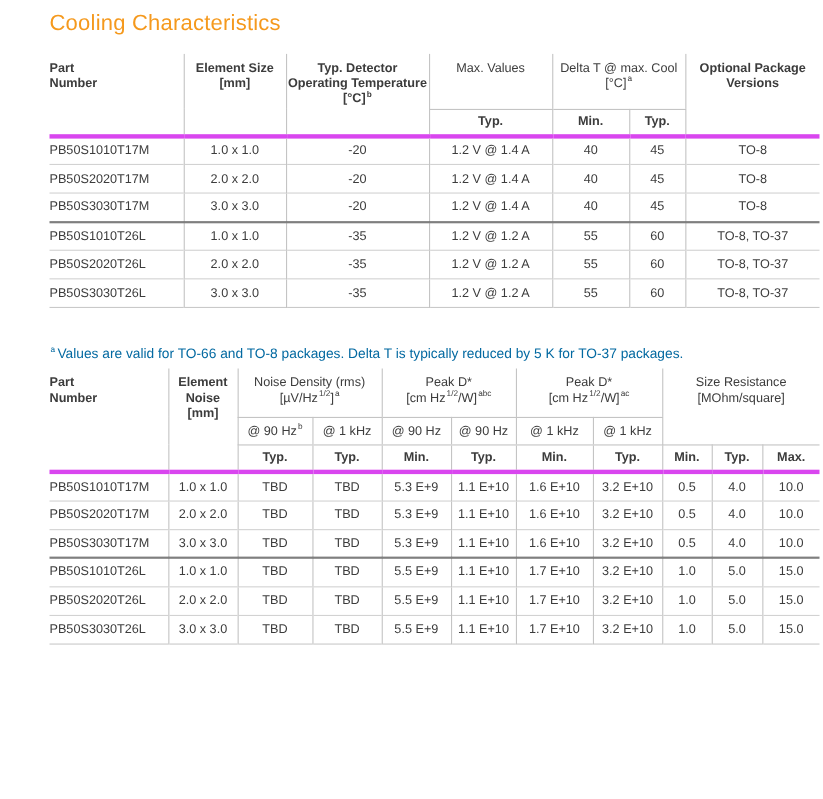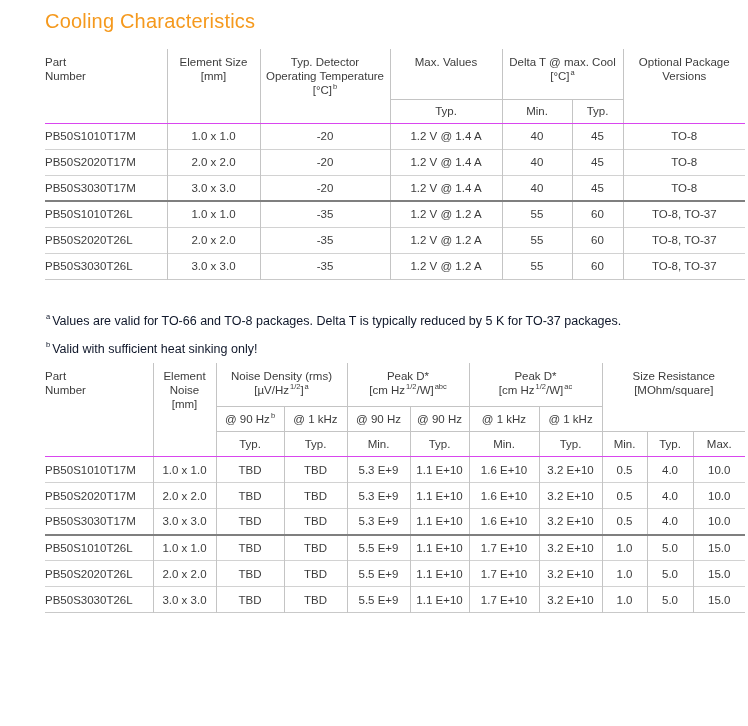--- a/index.html
+++ b/index.html
@@ -52,7 +52,7 @@
   .left { text-align: left; }
   .vl { border-left: 1px solid #c4c4c4; }
   .grp { border-bottom: 1px solid #c4c4c4; }
-  .head-bottom { border-bottom: 1px solid #d946ef; }
+  .head-bottom { border-bottom: 4px solid #d946ef; font-weight: bold; }
 
   sup {
     font-size: 7.5px;

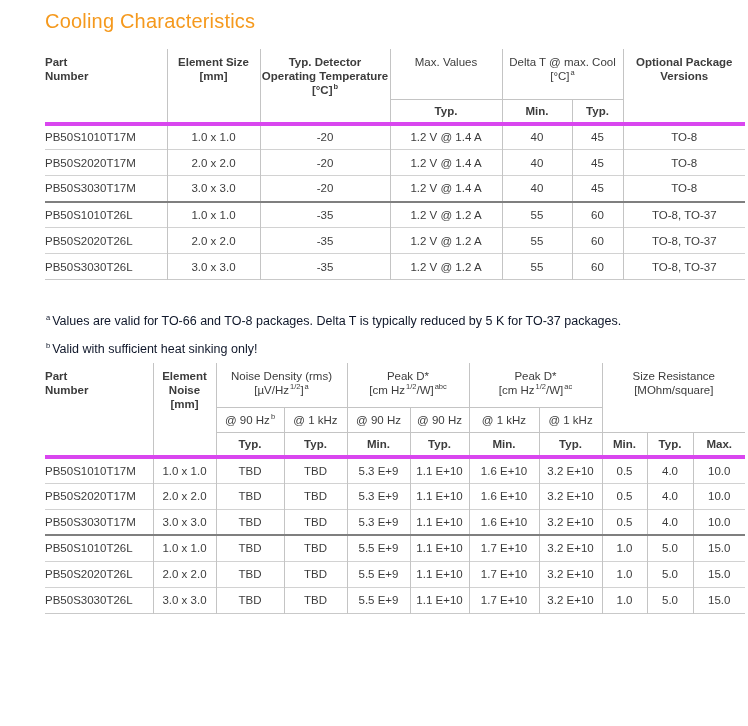--- a/index.html
+++ b/index.html
@@ -60,7 +60,7 @@
     margin-left: 1px;
   }
   .fn-block { margin-top: 27px; }
-  .footnote { font-size: 12.5px; line-height: 28px; color: #0f172a; }
+  .footnote { font-size: 12.5px; line-height: 28px; color: #0369a1; }
   .footnote sup { margin-right: 2px; }
   .hline { display: block; }
 </style>

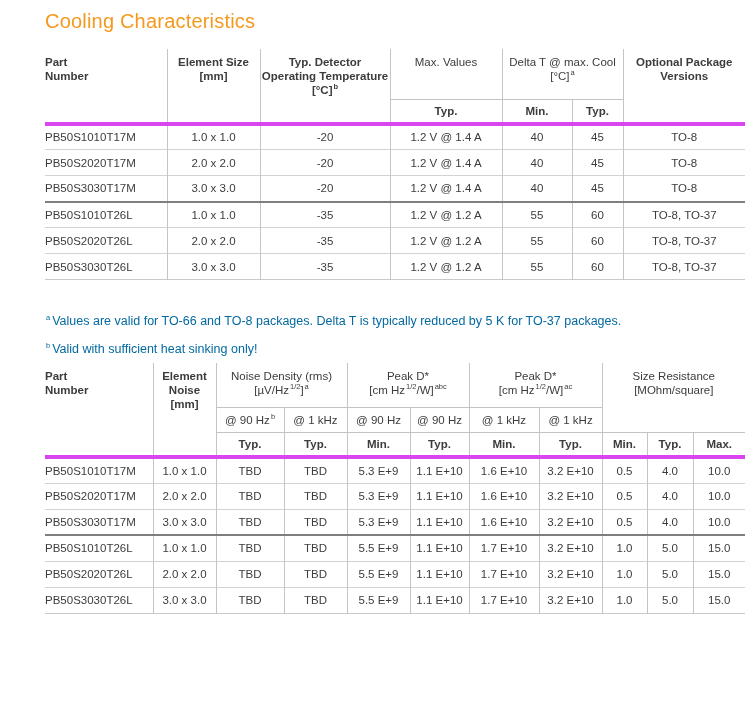--- a/index.html
+++ b/index.html
@@ -175,9 +175,6 @@
   <div class="fn-block">
     <div class="footnote">
       <sup>a</sup><span>Values are valid for TO-66 and TO-8 packages. Delta T is typically reduced by 5 K for TO-37 packages.</span>
-    </div>
-    <div class="footnote">
-      <sup>b</sup><span>Valid with sufficient heat sinking only!</span>
     </div>
   </div>
 

